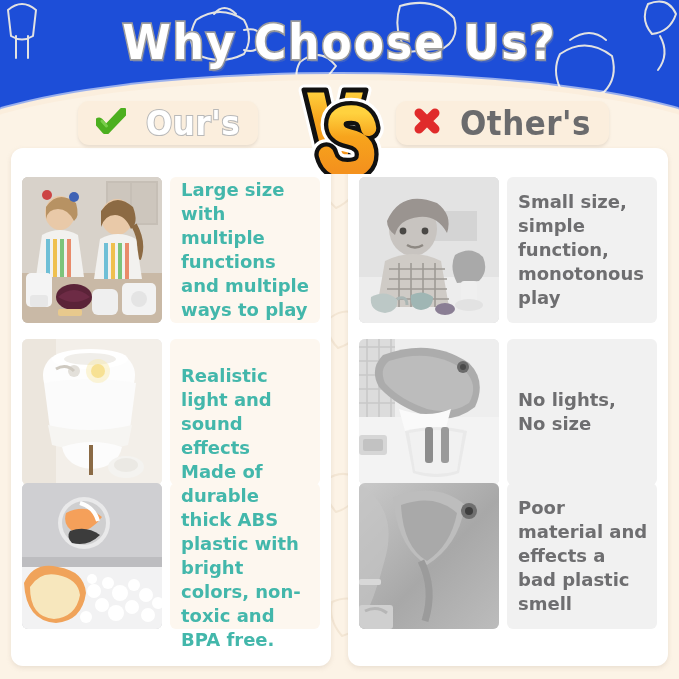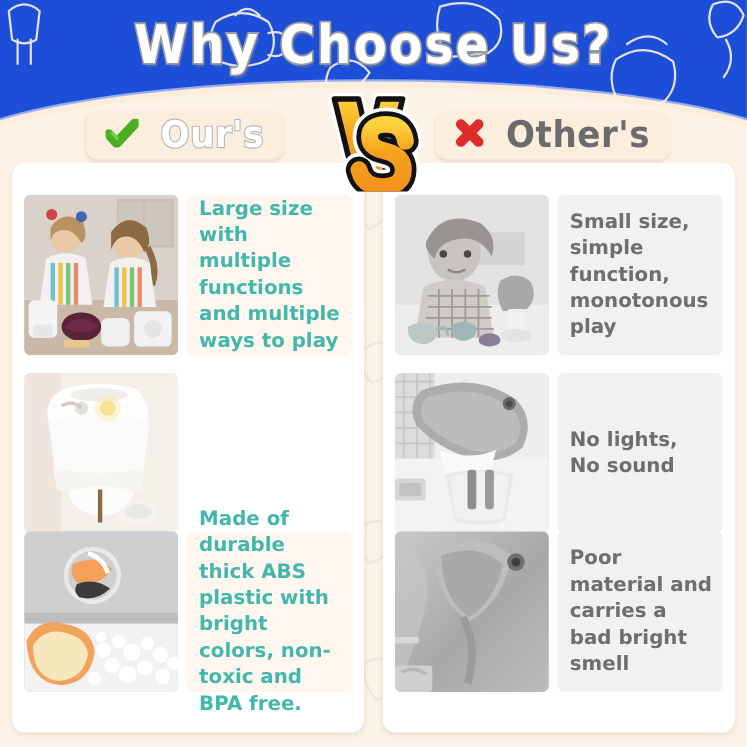--- a/index.html
+++ b/index.html
@@ -401,6 +401,9 @@
             <ellipse cx="104" cy="126" rx="12" ry="7" fill="#ebe9e4"></ellipse>
           </svg>
         </div>
+        <div class="cell-text">
+          <p>Realistic light and sound effects</p>
+        </div>
       </div>
 
       <div class="row row-2">

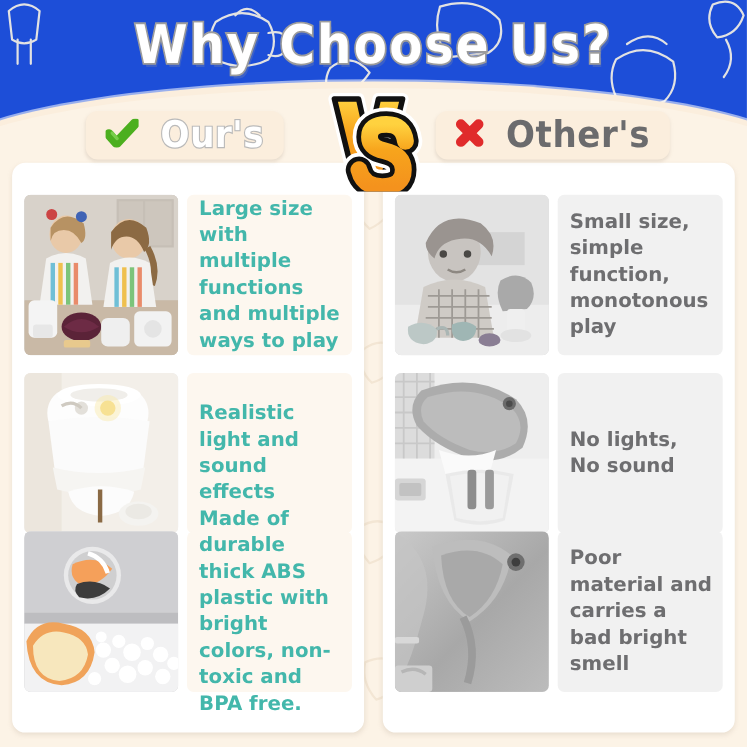--- a/index.html
+++ b/index.html
@@ -506,7 +506,7 @@
           </svg>
         </div>
         <div class="cell-text">
-          <p>No lights, No sound</p>
+          <p>No lights, No size</p>
         </div>
       </div>
 

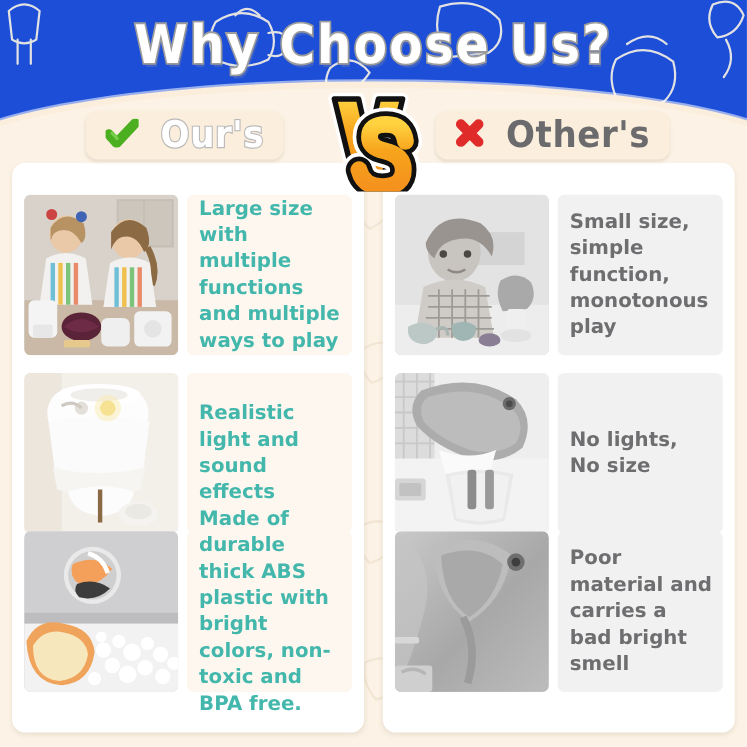--- a/index.html
+++ b/index.html
@@ -533,7 +533,7 @@
           </svg>
         </div>
         <div class="cell-text">
-          <p>Poor material and carries a bad bright smell</p>
+          <p>Poor material and effects a bad plastic smell</p>
         </div>
       </div>
     </div>

